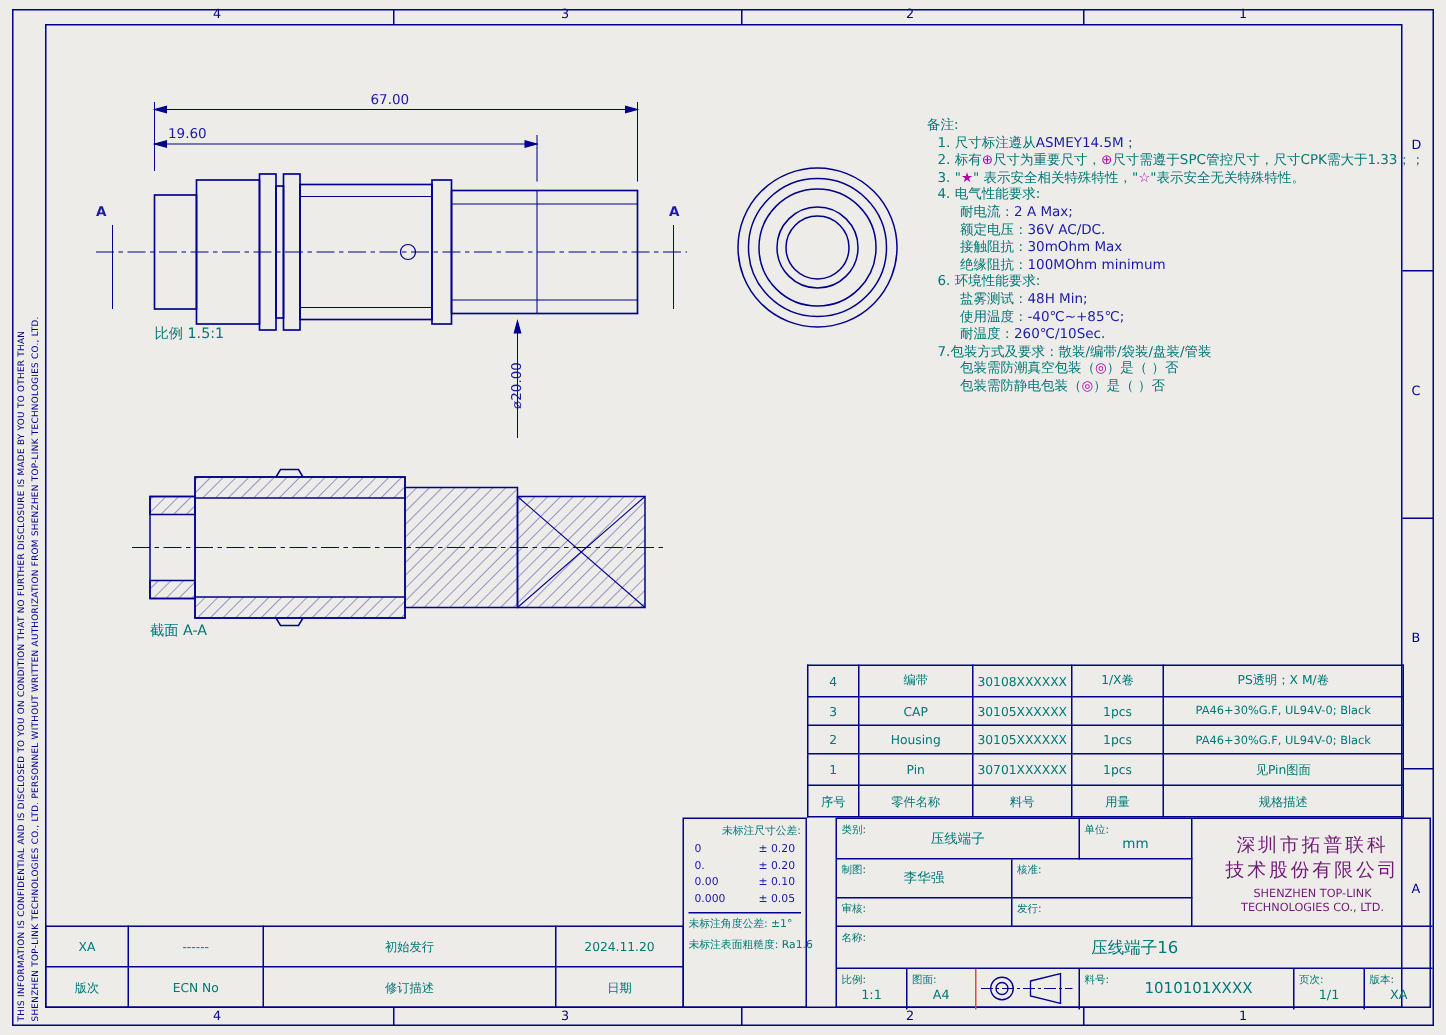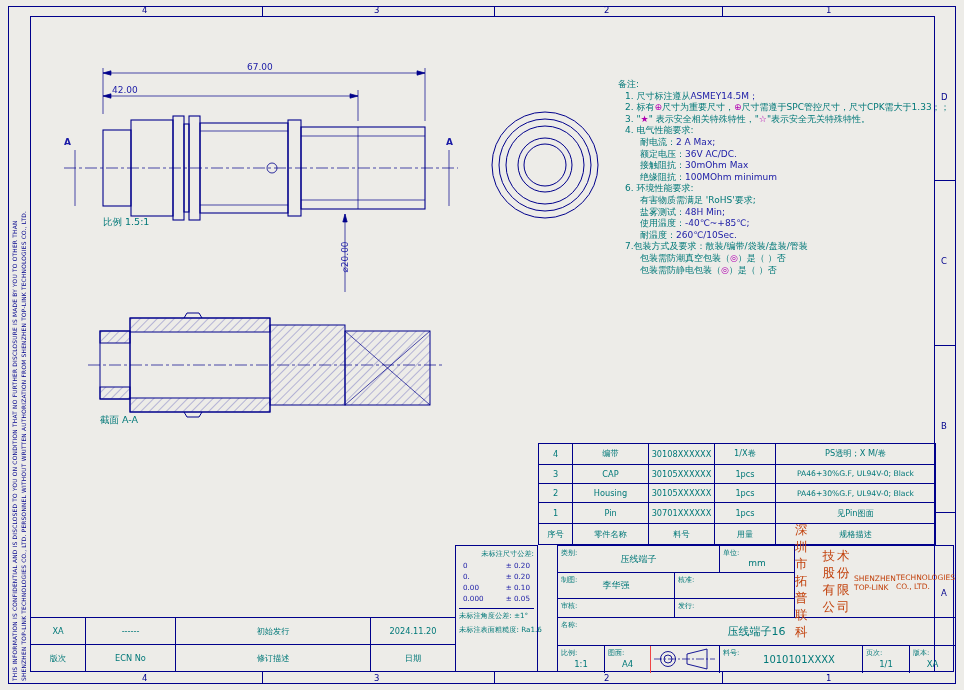--- a/index.html
+++ b/index.html
@@ -139,7 +139,7 @@
   </svg>
 
   <span class="ovl" style="left:247px;top:62px">67.00</span>
-  <span class="ovl" style="left:112px;top:85px">42.00</span>
+  <span class="ovl" style="left:112px;top:85px">19.60</span>
   <span class="ovl rot90" style="left:320px;top:252px;width:50px">⌀20.00</span>
   <span class="ovl teal" style="left:103px;top:216px;font-size:9.5px">比例 1.5:1</span>
   <span class="ovl teal" style="left:100px;top:414px;font-size:9.5px">截面 A-A</span>

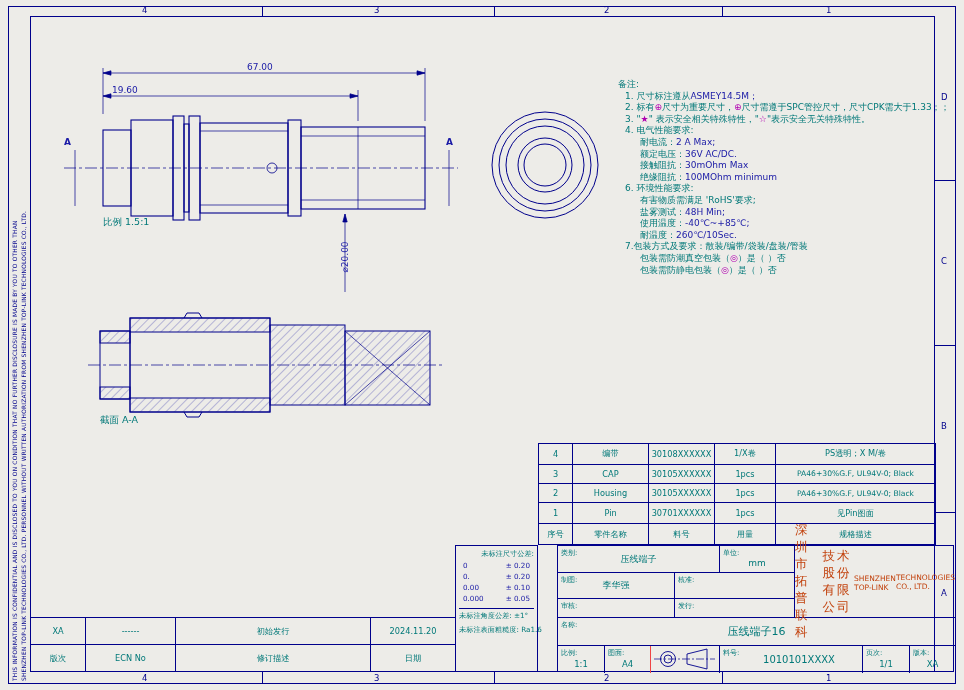--- a/index.html
+++ b/index.html
@@ -157,7 +157,6 @@
     <div class="ind2"><span>接触阻抗：</span><span class="blu">30mOhm Max</span></div>
     <div class="ind2"><span>绝缘阻抗：</span><span class="blu">100MOhm minimum</span></div>
     <div class="ind1">6. 环境性能要求:</div>
-    <div class="ind2">有害物质需满足 'RoHS'要求;</div>
     <div class="ind2"><span>盐雾测试：</span><span class="blu">48H Min;</span></div>
     <div class="ind2"><span>使用温度：</span><span class="blu">-40℃~+85℃;</span></div>
     <div class="ind2"><span>耐温度：</span><span class="blu">260℃/10Sec.</span></div>

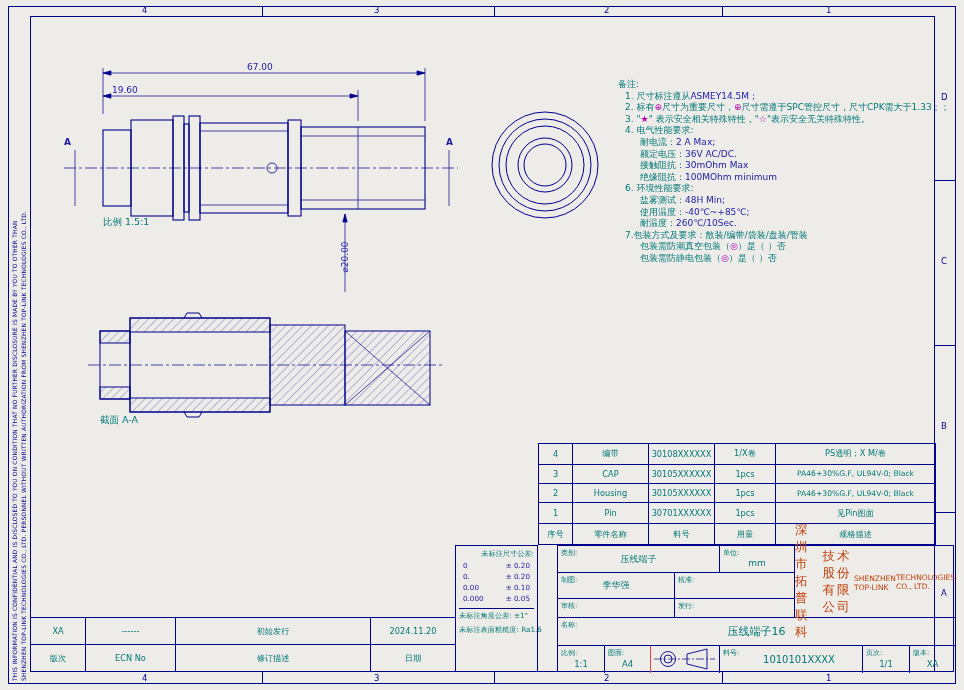--- a/index.html
+++ b/index.html
@@ -33,7 +33,7 @@
   .tol .row { display:flex; justify-content:space-between; padding:0 4px; line-height:11px; color:#1a1aa6; }
   .tol .hdr { line-height:12px; white-space:nowrap;text-align:right; }
   .tol .foot { border-top:1px solid #00008b; margin-top:4px; padding-top:2px; line-height:10px; white-space:nowrap; }
-  .company { display:flex; flex-direction:row; align-items:center; justify-content:center; height:100%; color:#c2410c; }
+  .company { display:flex; flex-direction:column; align-items:center; justify-content:center; height:100%; color:#701a75; }
   svg.overlay { position:absolute; left:0; top:0; pointer-events:none; }
 </style>
 </head>

